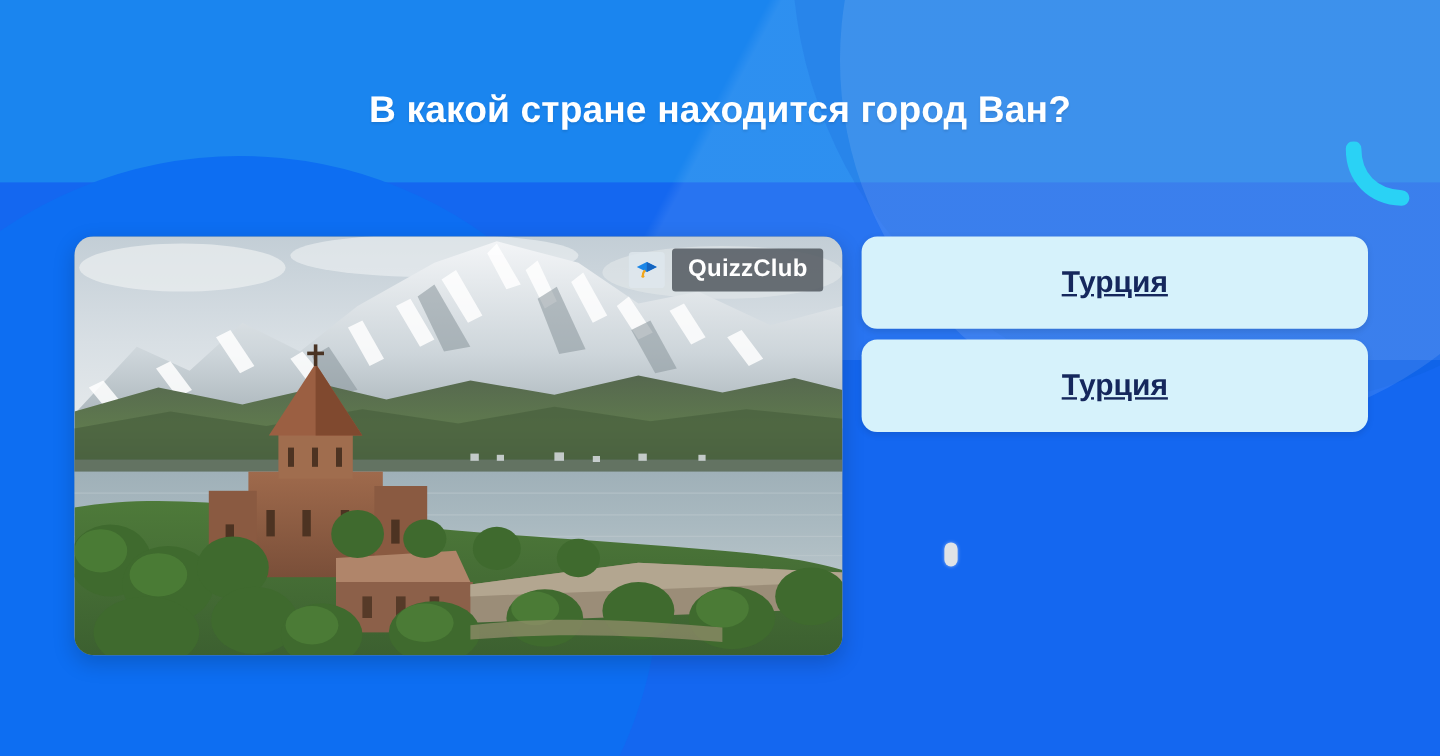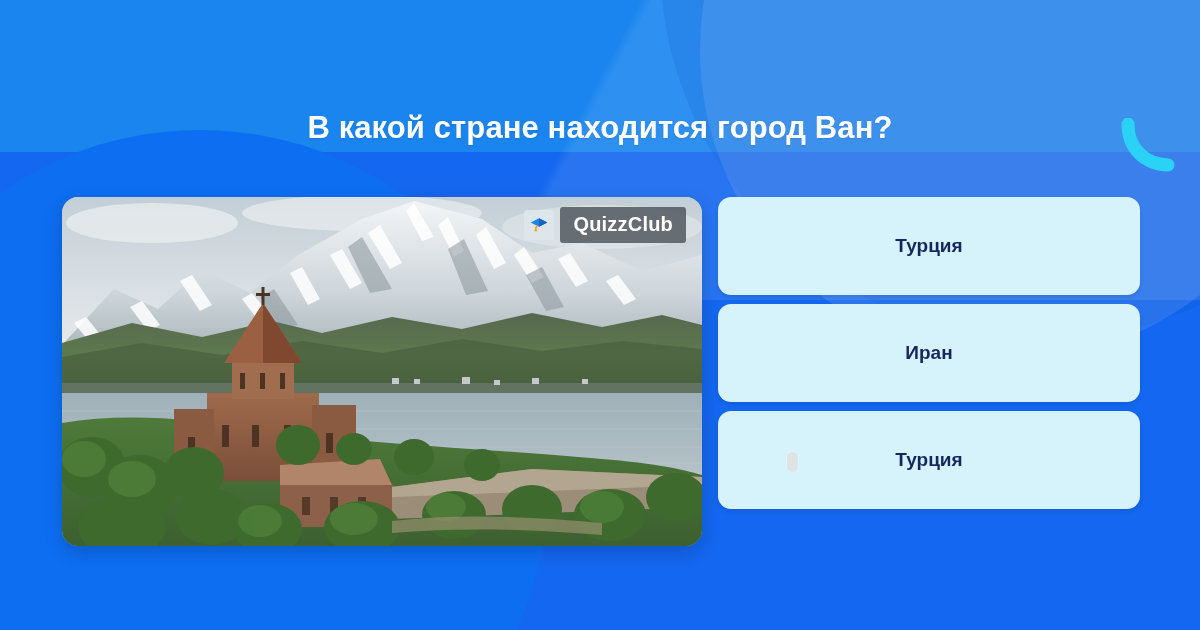--- a/index.html
+++ b/index.html
@@ -103,7 +103,6 @@
     letter-spacing: .1px;
     line-height: 40px;
     text-shadow: 0 1px 2px rgba(0,0,0,.10);
-    margin-top: 36px;
   }
 
   

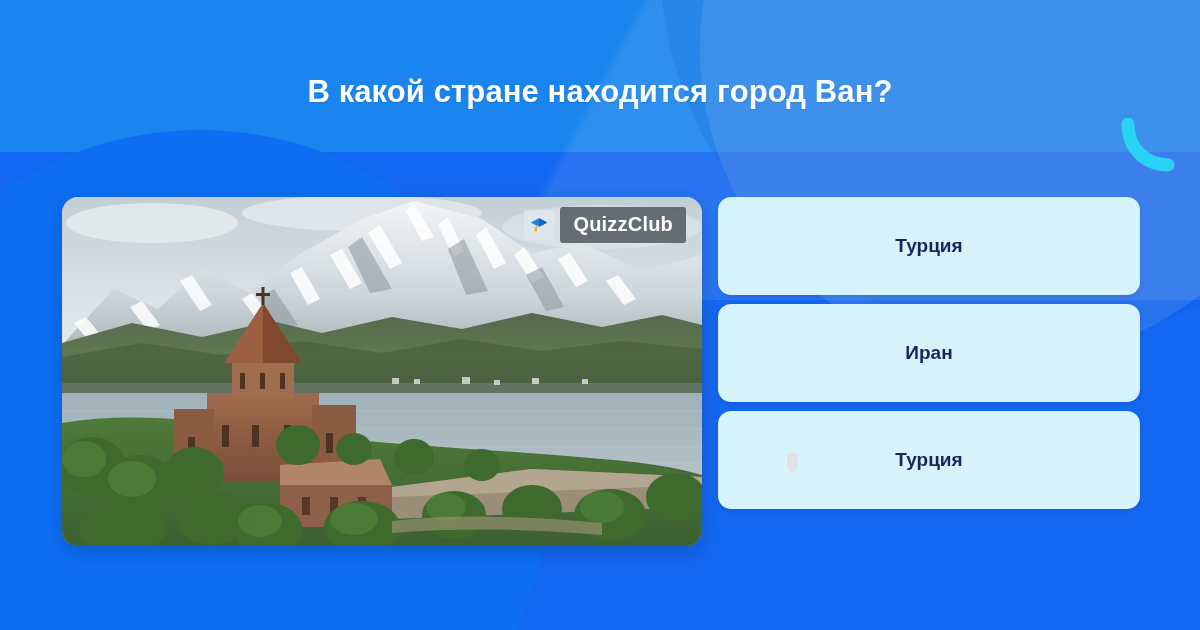--- a/index.html
+++ b/index.html
@@ -164,7 +164,7 @@
 
   .answer {
     width: 422px;
-    height: 98px;
+    height: 77px;
     margin-bottom: 9px;
     border-radius: 13px;
     background: #d6f2fb;
@@ -174,10 +174,11 @@
     justify-content: center;
     color: #15275c;
     font-family: "Liberation Sans", sans-serif;
-    font-size: 19px;
+    font-size: 25px;
     font-weight: bold;
     box-shadow: 0 2px 5px rgba(0,0,0,.10);
     cursor: pointer;
+    text-decoration: underline;
   }
   .answer:last-child { margin-bottom: 0; }
 

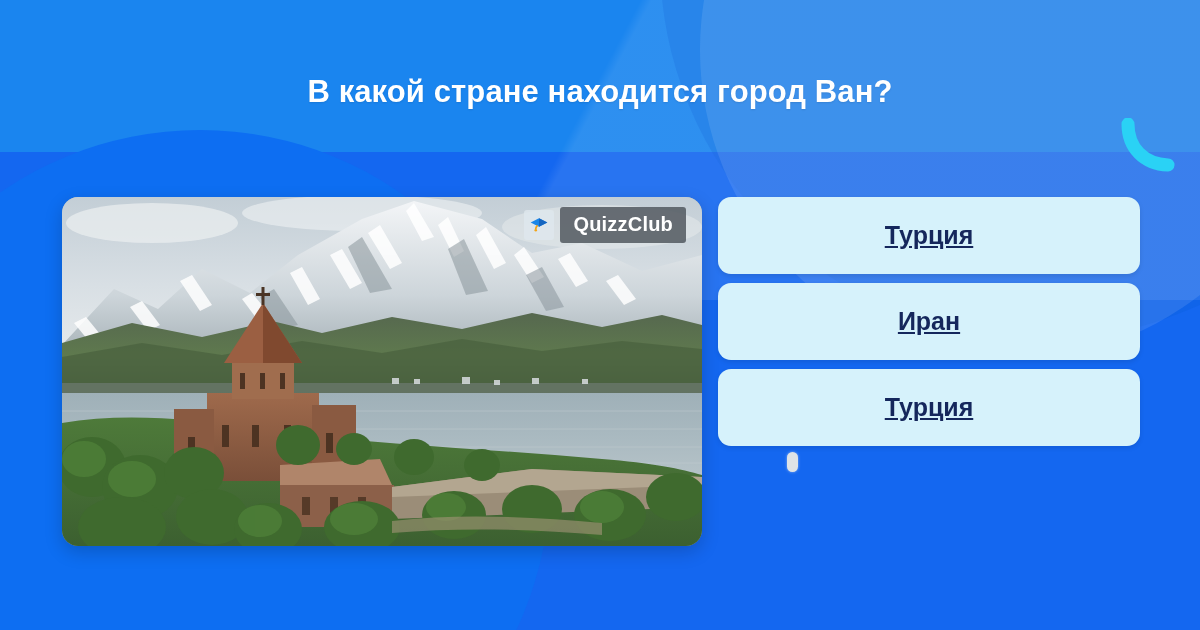--- a/index.html
+++ b/index.html
@@ -382,7 +382,6 @@
 
 <div class="answers">
   <button class="answer">Турция</button>
-  <button class="answer">Иран</button>
   <button class="answer">Турция</button>
 </div>
 

